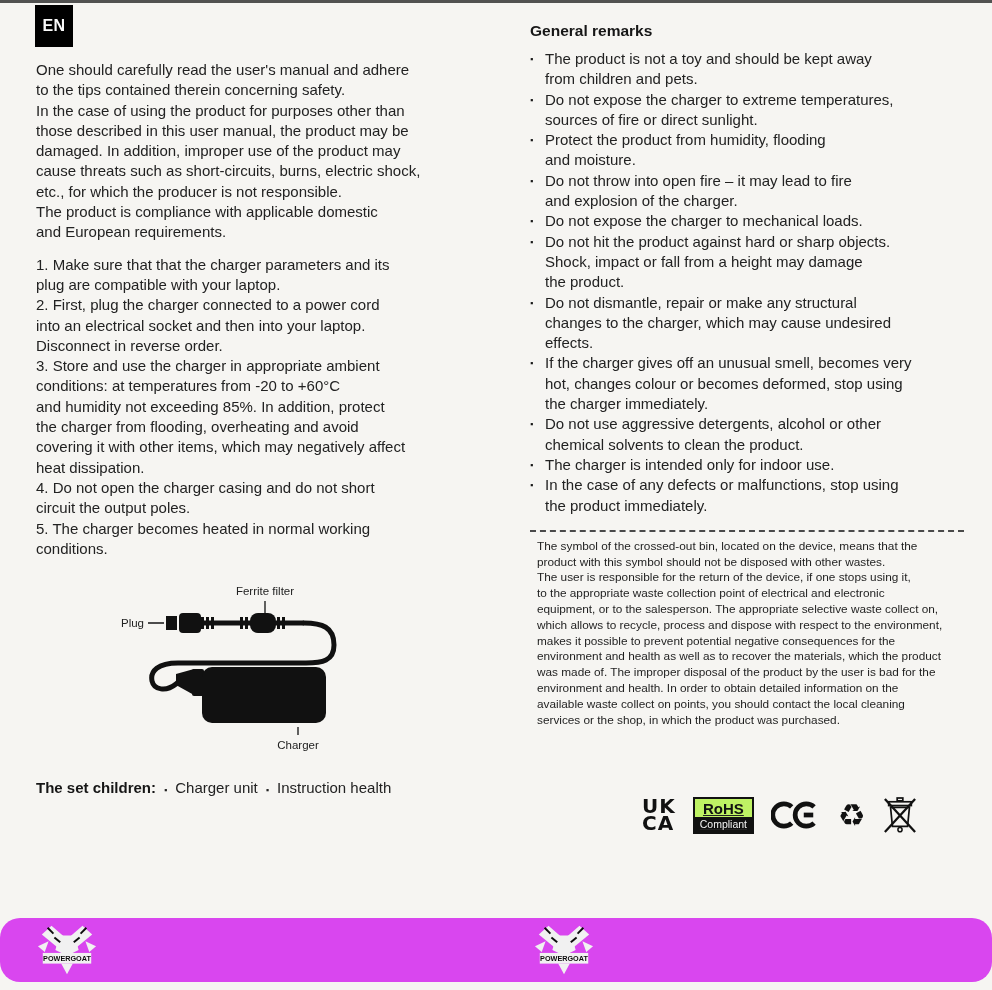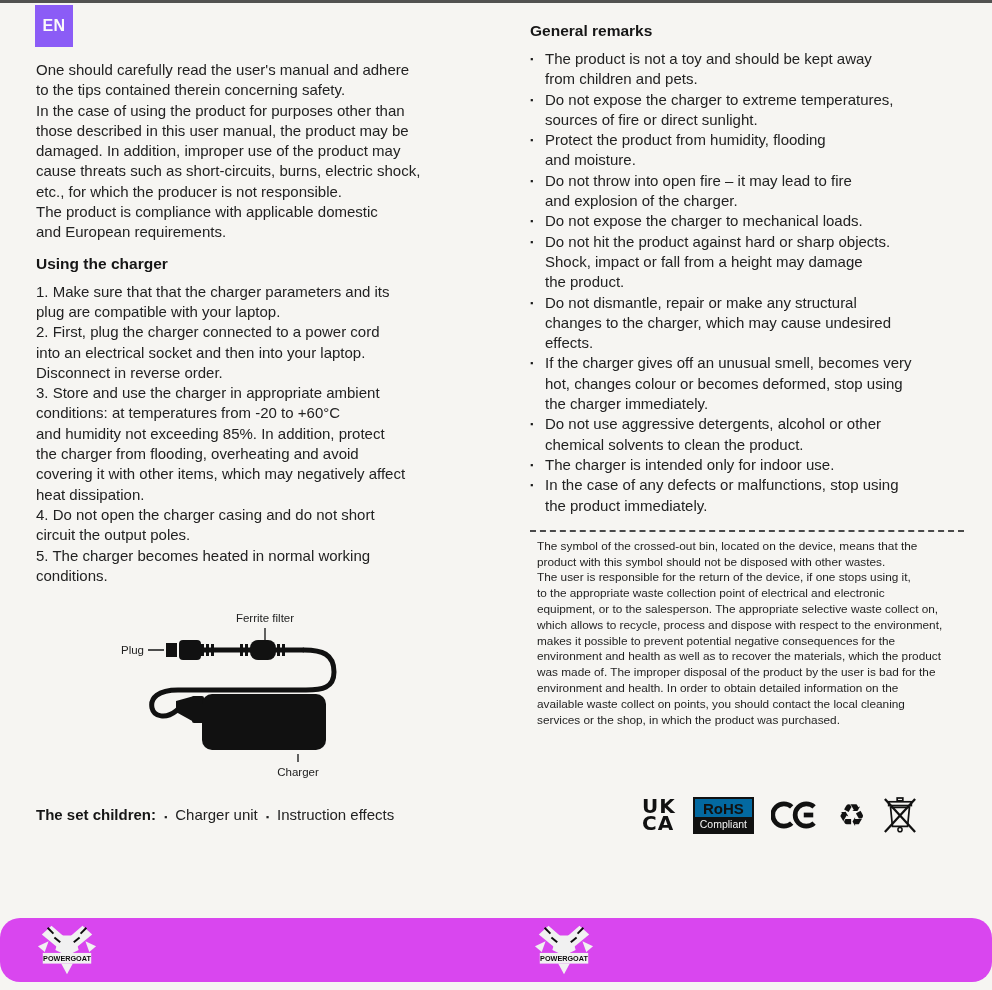--- a/index.html
+++ b/index.html
@@ -11,7 +11,7 @@
   }
   .top-edge{position:absolute;top:0;left:0;width:992px;height:3px;background:#1b1b1b;opacity:.75;}
   .lang-badge{
-    position:absolute;left:35px;top:5px;width:38px;height:42px;background:#8b5cf6;color:#fafafa;
+    position:absolute;left:35px;top:5px;width:38px;height:42px;background:#000000;color:#fafafa;
     font-weight:bold;font-size:16px;display:flex;align-items:center;justify-content:center;letter-spacing:.5px;
   }
   .col{position:absolute;}

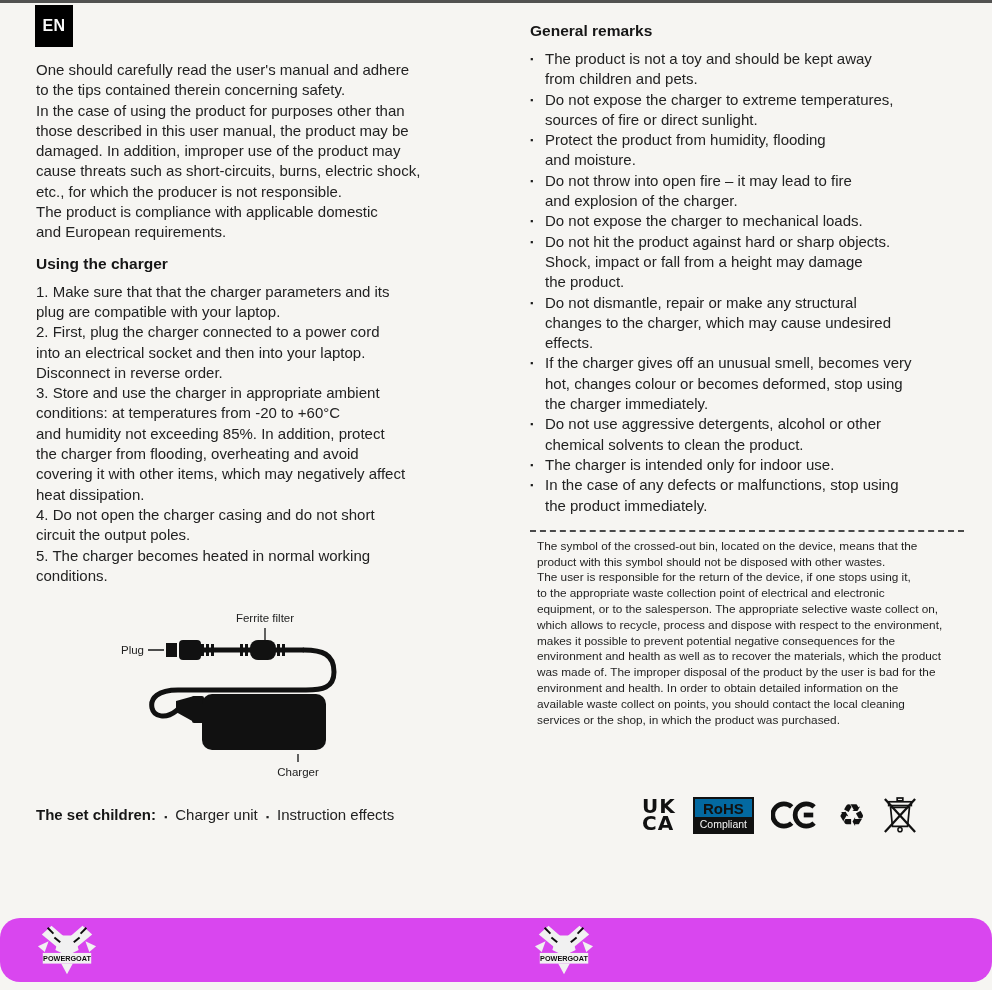--- a/index.html
+++ b/index.html
@@ -63,7 +63,6 @@
 The product is compliance with applicable domestic
 and European requirements.</p>
 
-  <h2>Using the charger</h2>
   <p class="body">1. Make sure that that the charger parameters and its
 plug are compatible with your laptop.
 2. First, plug the charger connected to a power cord

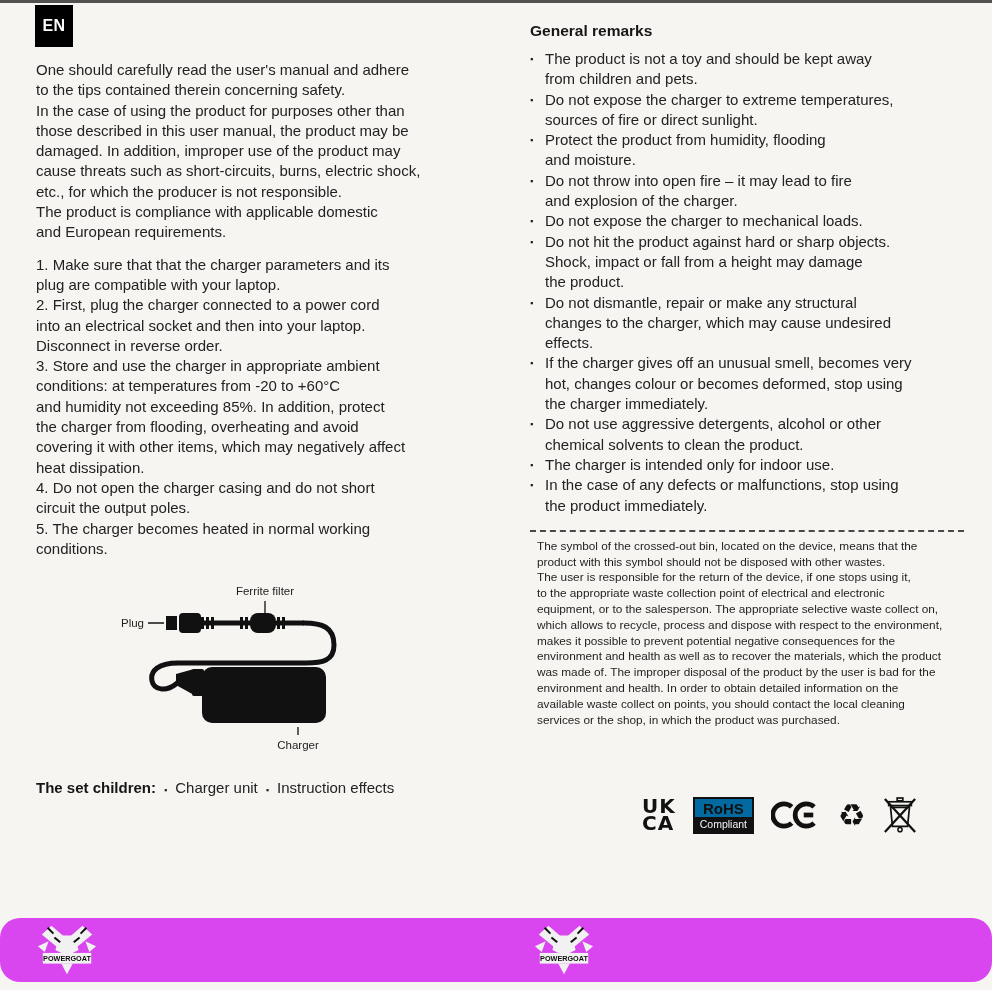--- a/index.html
+++ b/index.html
@@ -122,7 +122,7 @@
     <span class="b">▪</span>
     <span>Charger unit</span>
     <span class="b">▪</span>
-    <span>Instruction effects</span>
+    <span>Instruction health</span>
   </div>
 </div>
 

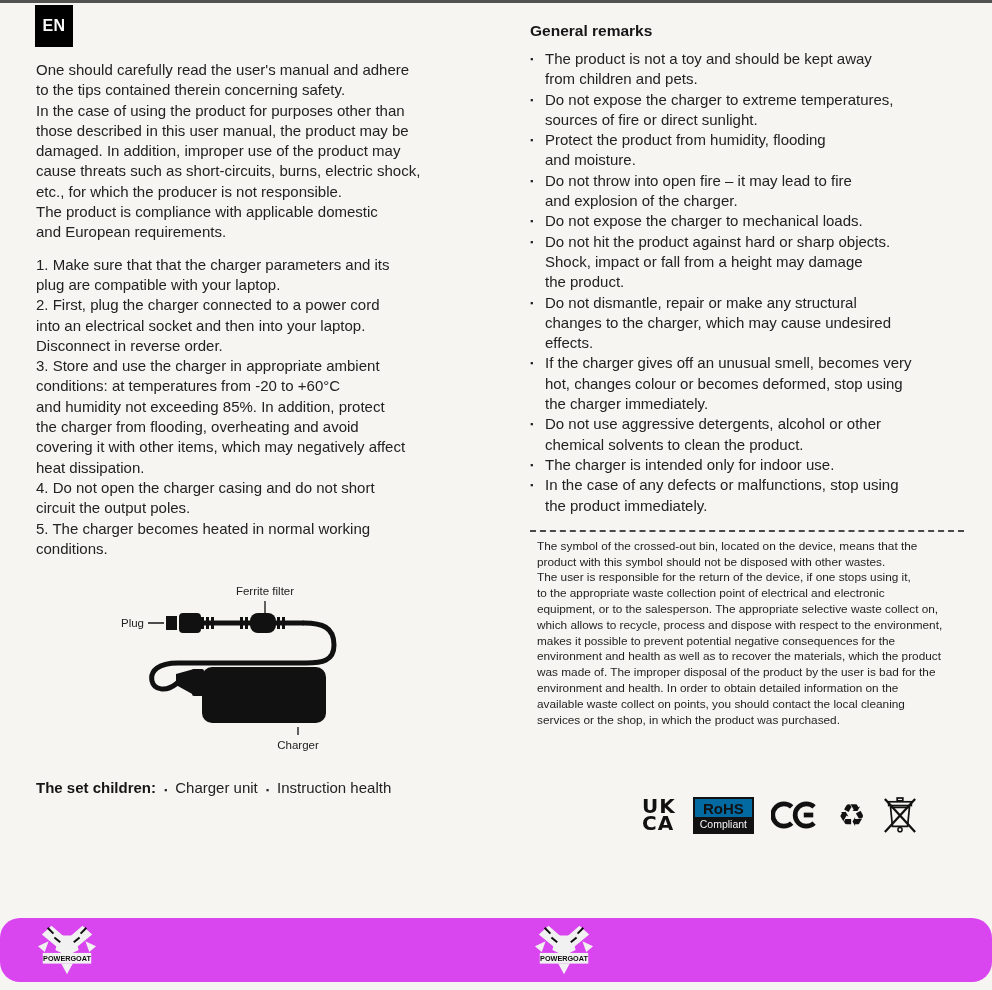--- a/index.html
+++ b/index.html
@@ -35,7 +35,7 @@
   .compliance{display:flex;align-items:center;gap:17px;margin-top:66px;margin-left:112px;}
   .ukca{font-family:"DejaVu Sans",sans-serif;font-weight:bold;font-size:20px;line-height:17.5px;letter-spacing:1px;color:#111;}
   .ukca span{display:block;}
-  .rohs{border:2px solid #111;text-align:center;background:#0369a1;}
+  .rohs{border:2px solid #111;text-align:center;background:#bef264;text-decoration:underline;}
   .rohs-top{display:block;font-weight:bold;font-size:15px;padding:1px 7px 0;color:#111;}
   .rohs-bottom{display:block;background:#111;color:#f5f5f5;font-size:10.5px;padding:1px 5px 2px;}
   .recycle{font-family:"DejaVu Sans",sans-serif;font-size:31px;color:#111;line-height:31px;}

